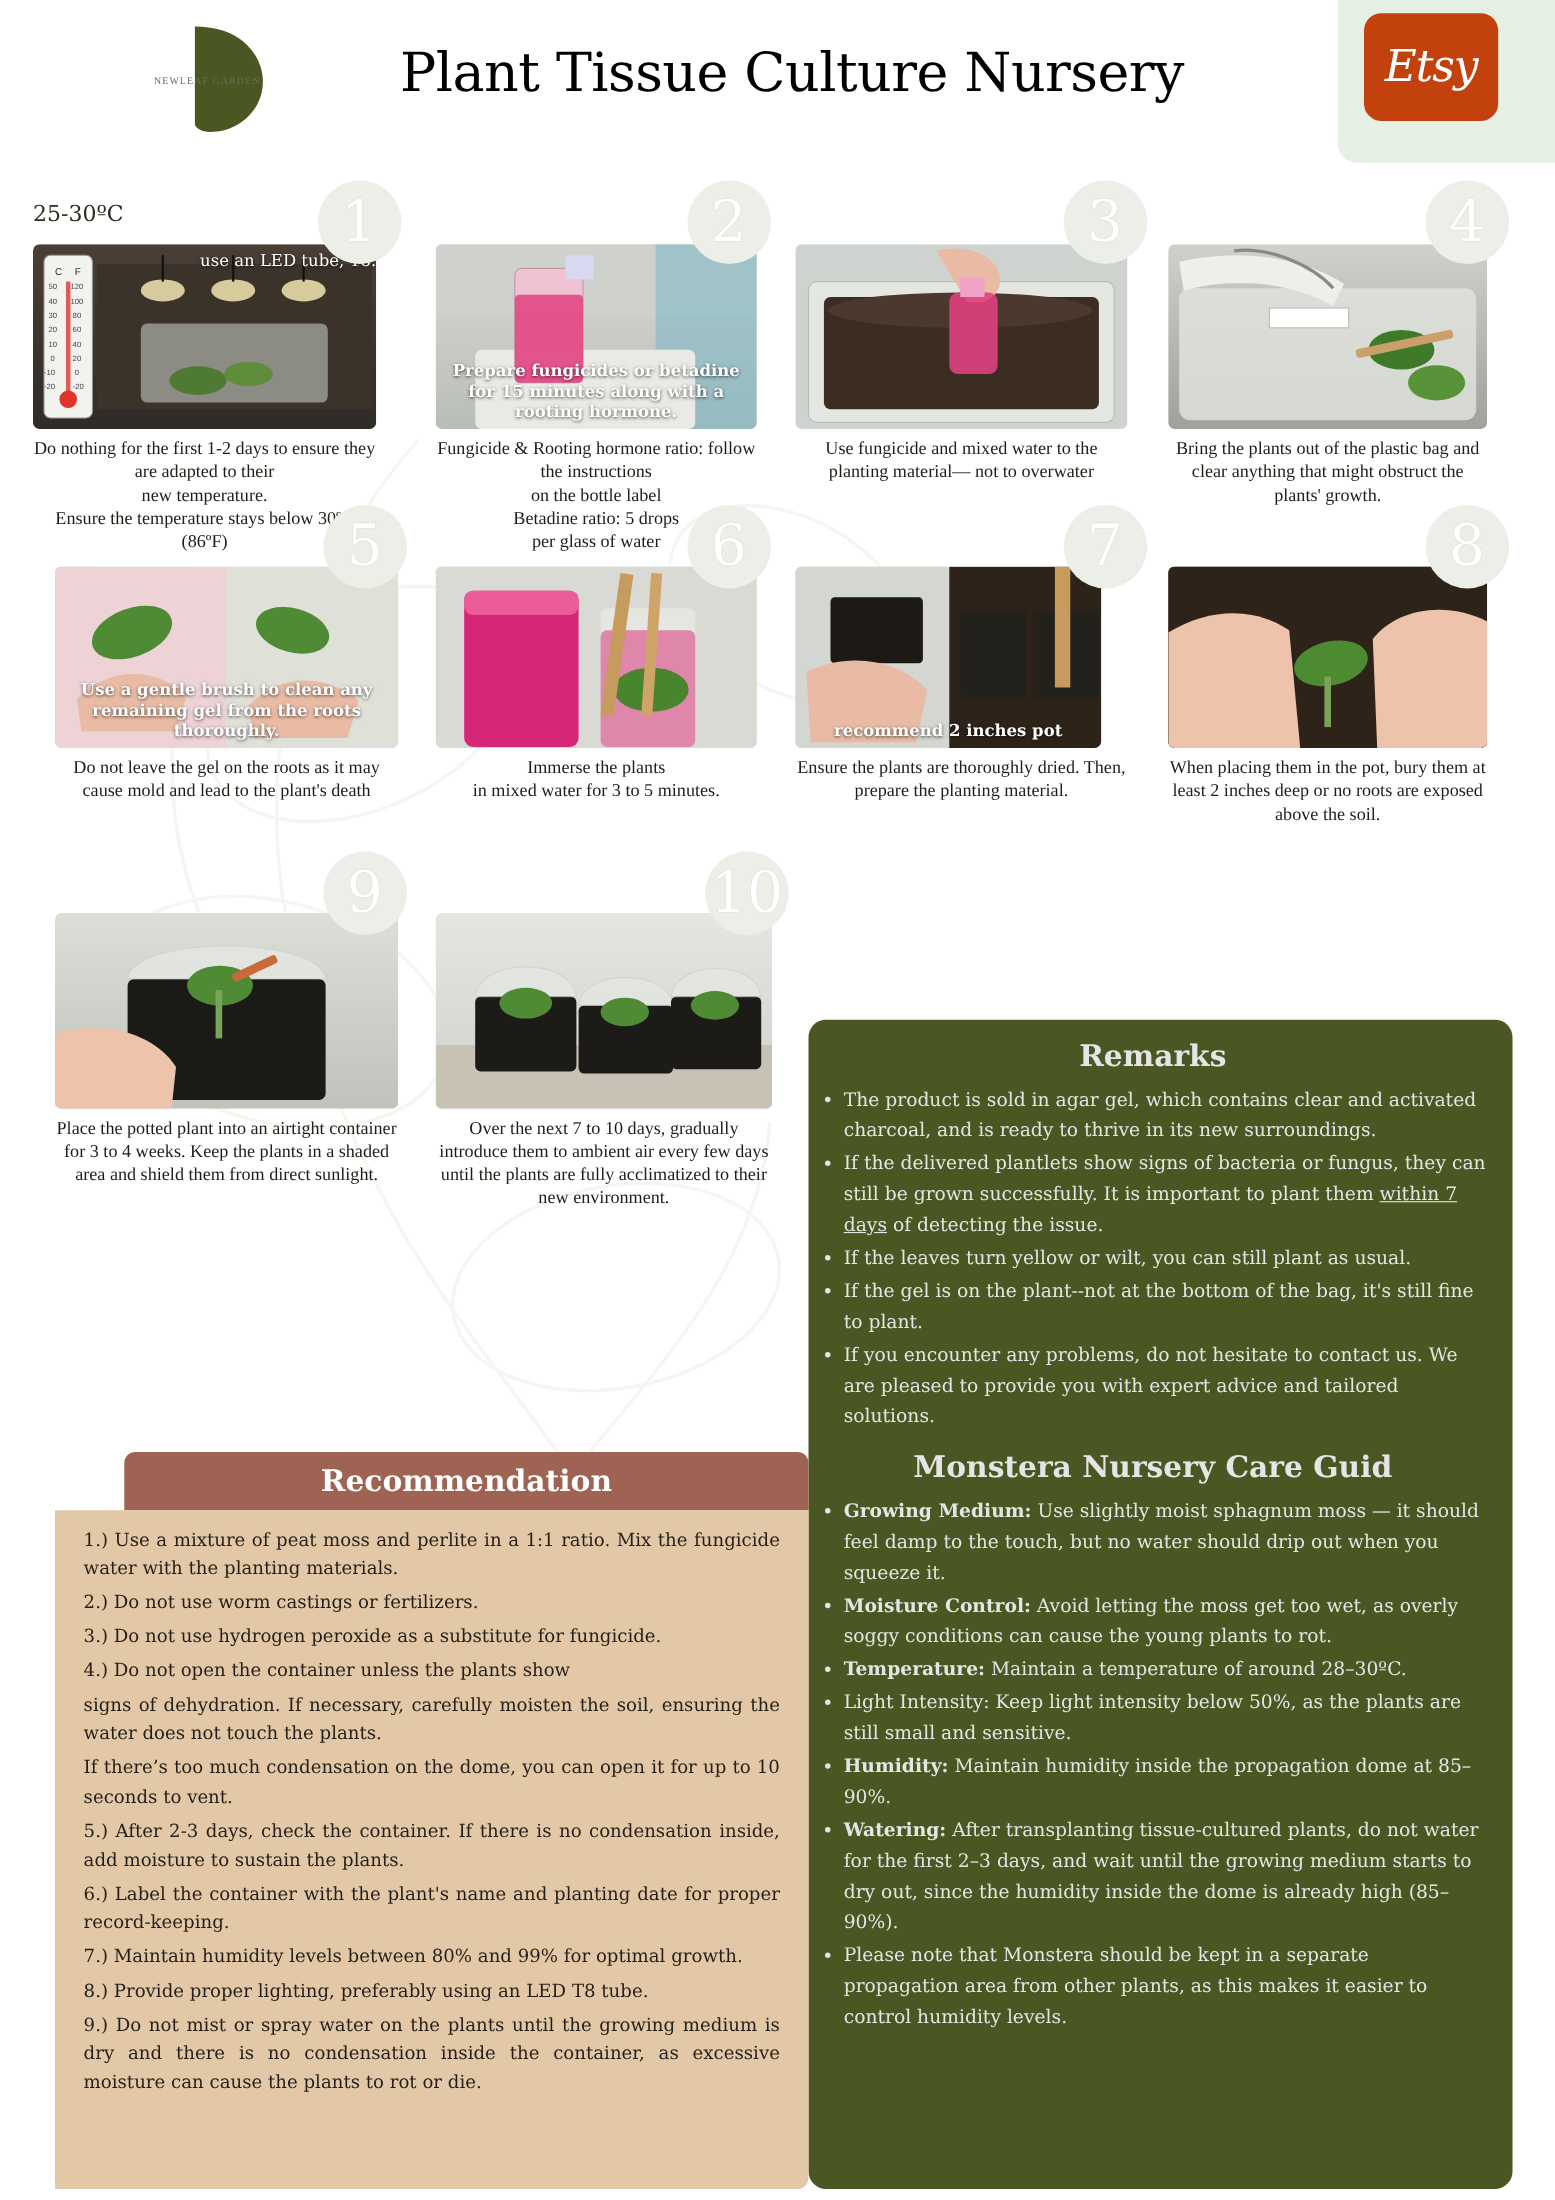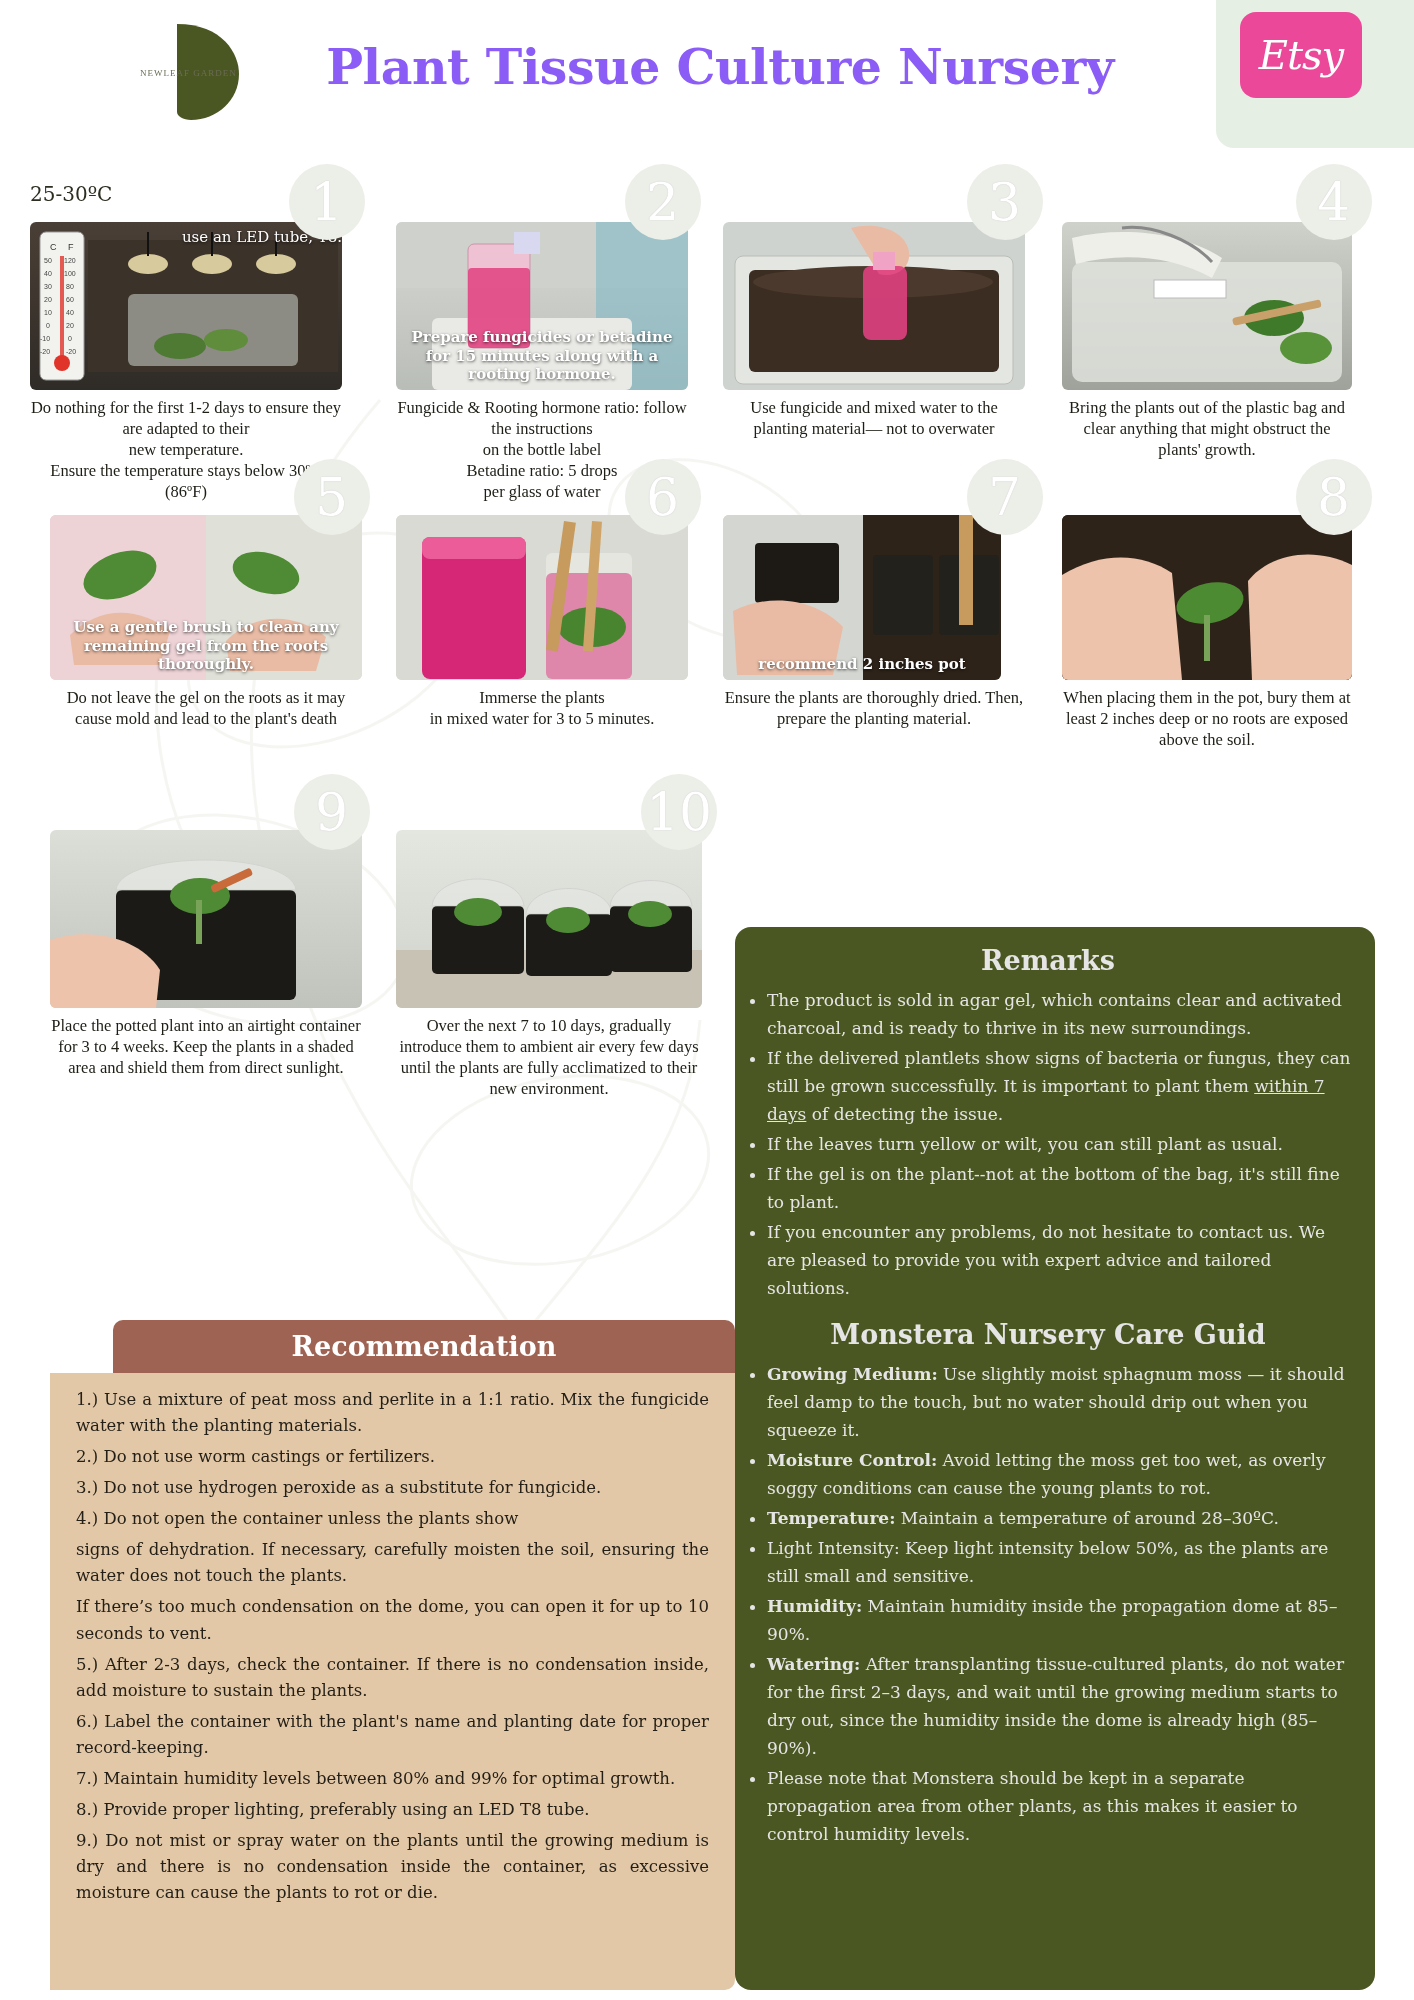--- a/index.html
+++ b/index.html
@@ -49,8 +49,8 @@
     width: 880px;
     text-align: center;
     font-size: 49px;
-    font-weight: bold;
-    color: #8b5cf6;
+    font-weight: normal;
+    color: #000000;
     font-family: "DejaVu Serif", serif;
     letter-spacing: -0.5px;
   }

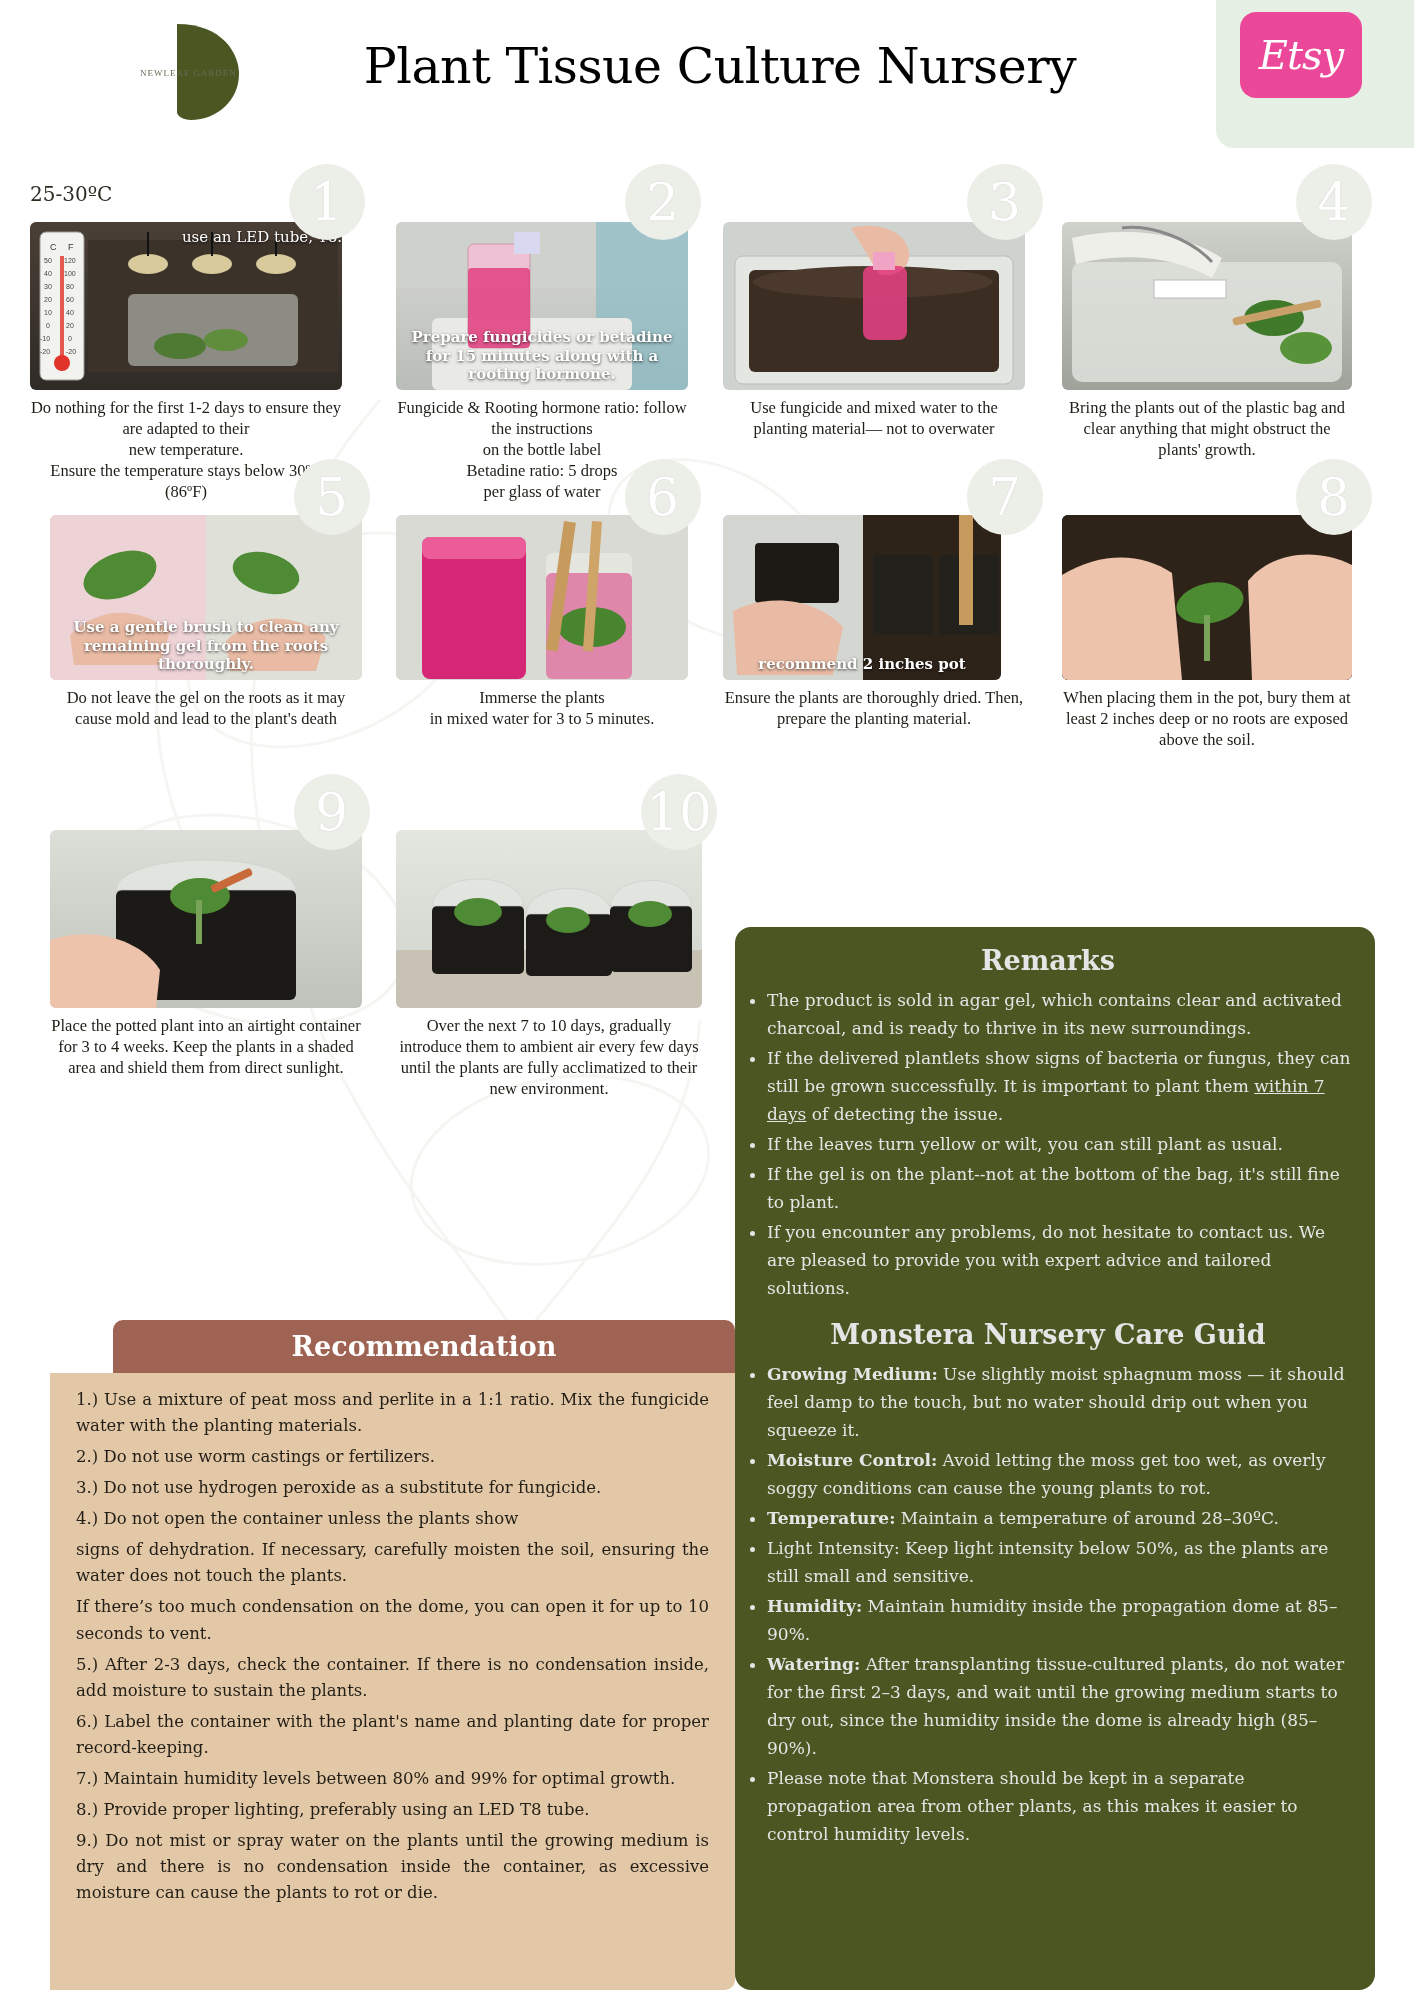--- a/index.html
+++ b/index.html
@@ -64,8 +64,8 @@
   .etsy-badge {
     position: absolute;
     right: 52px; top: 12px;
-    width: 122px; height: 86px;
-    background: #ec4899;
+    width: 122px; height: 98px;
+    background: #c2410c;
     border-radius: 16px;
     color: #ffffff;
     font-family: "DejaVu Serif", serif;

